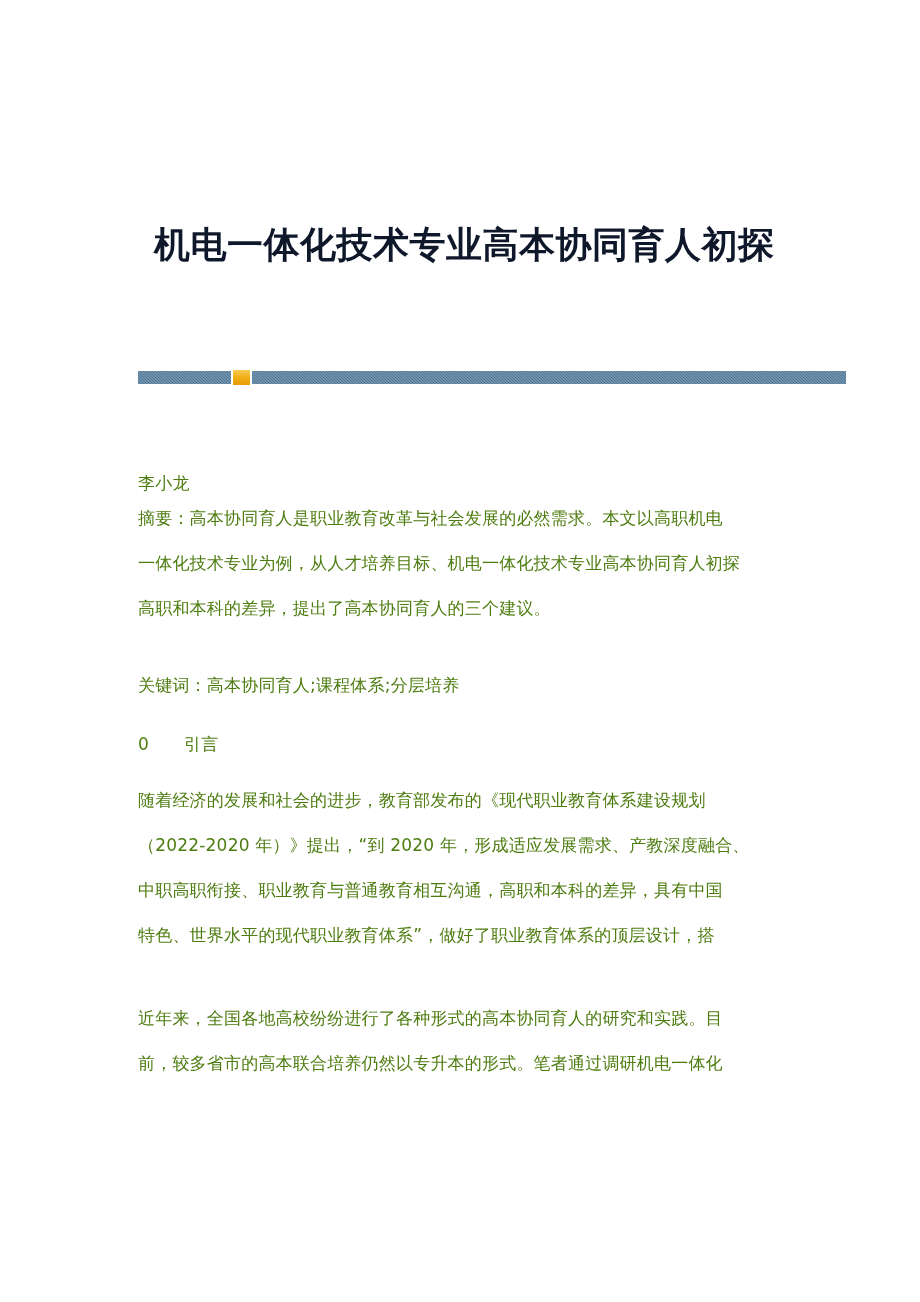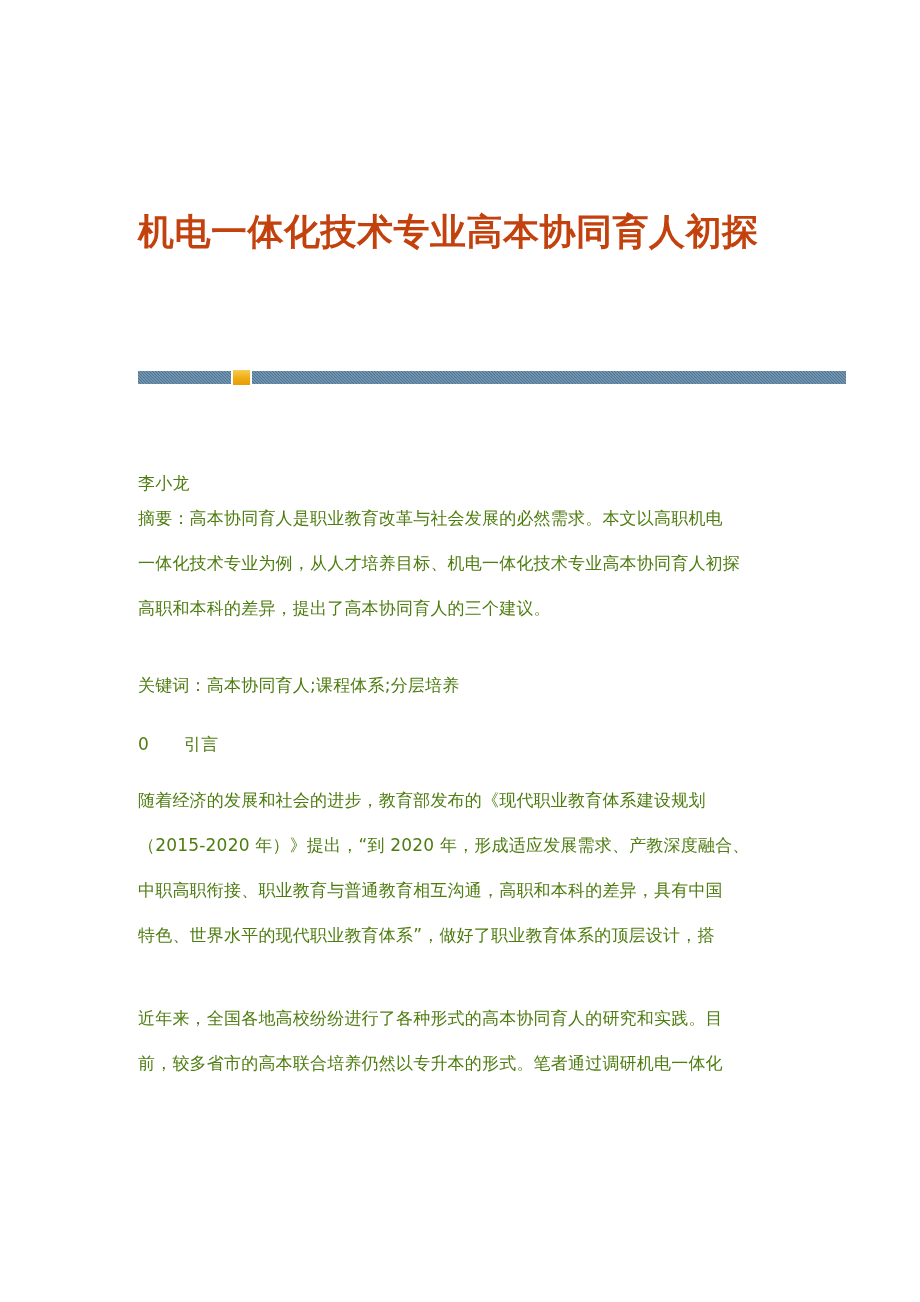--- a/index.html
+++ b/index.html
@@ -27,7 +27,7 @@
 
   
   .doc-title {
-    margin: 0;
+    margin: 16px;
     padding: 0;
     position: absolute;
     left: 0;
@@ -37,9 +37,9 @@
     line-height: 52px;
     font-weight: 700;
     letter-spacing: 0.5px;
-    color: #c2410c;
+    color: #0f172a;
     white-space: nowrap;
-    font-family: Liberation Sans, sans-serif;
+    font-family: Liberation Mono, monospace;
   }
 
   

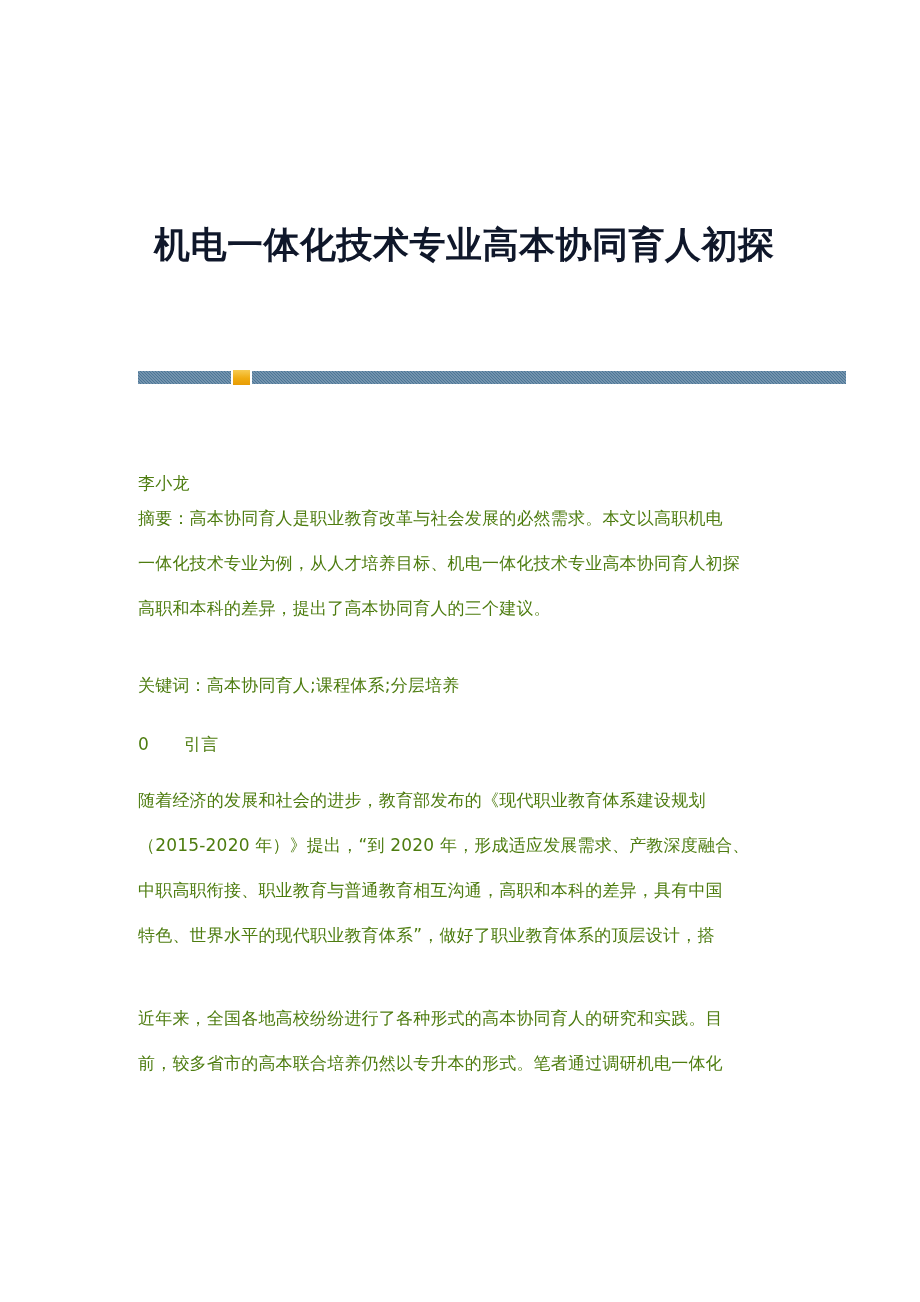--- a/index.html
+++ b/index.html
@@ -159,7 +159,7 @@
 
     <div class="text-block para-intro">
       <span class="line">随着经济的发展和社会的进步，教育部发布的《现代职业教育体系建设规划</span>
-      <span class="line">（2015-2020 年）》提出，“到 2020 年，形成适应发展需求、产教深度融合、</span>
+      <span class="line">（2022-2020 年）》提出，“到 2020 年，形成适应发展需求、产教深度融合、</span>
       <span class="line">中职高职衔接、职业教育与普通教育相互沟通，高职和本科的差异，具有中国</span>
       <span class="line">特色、世界水平的现代职业教育体系”，做好了职业教育体系的顶层设计，搭</span>
     </div>

